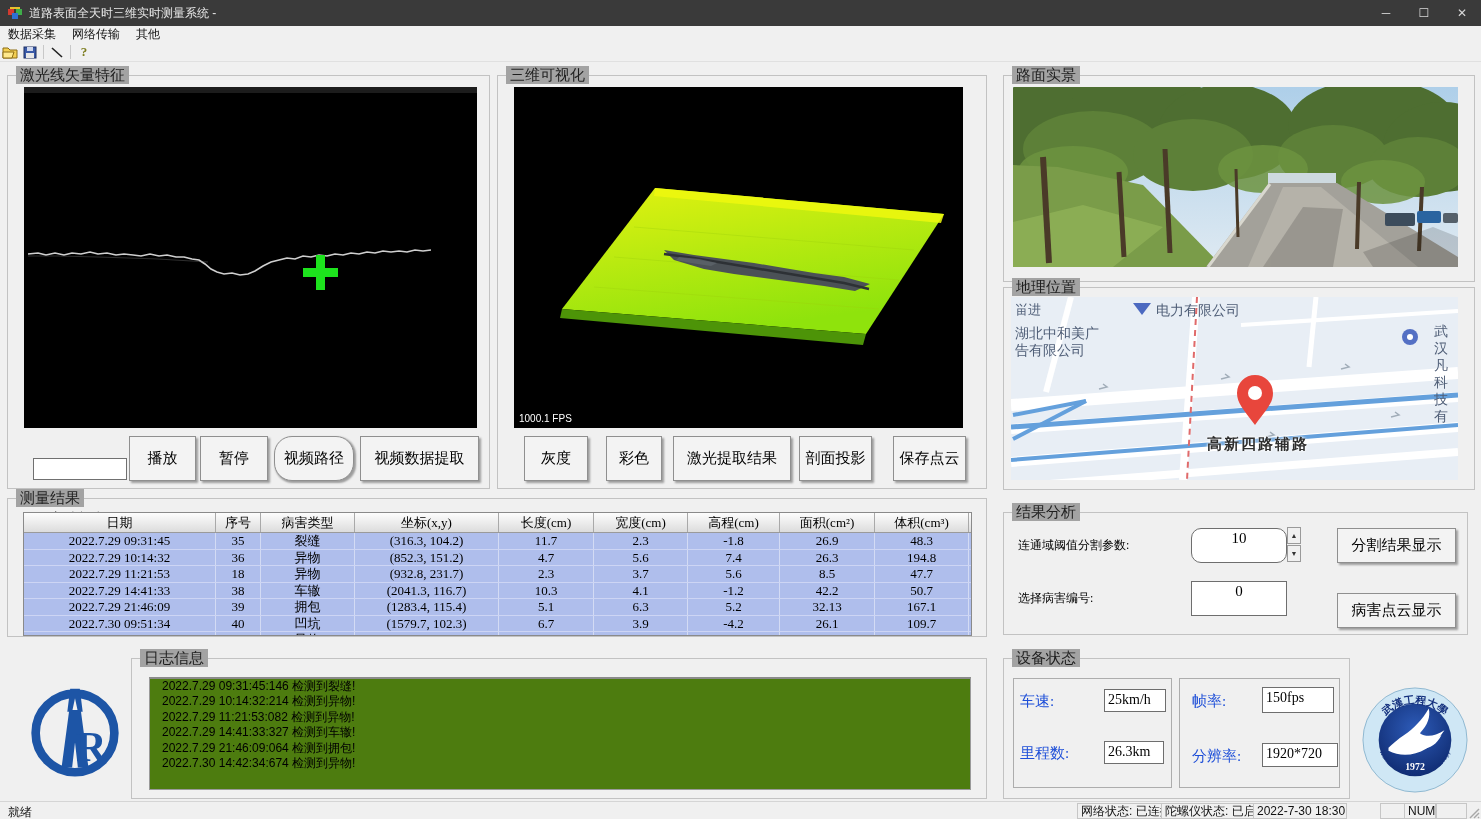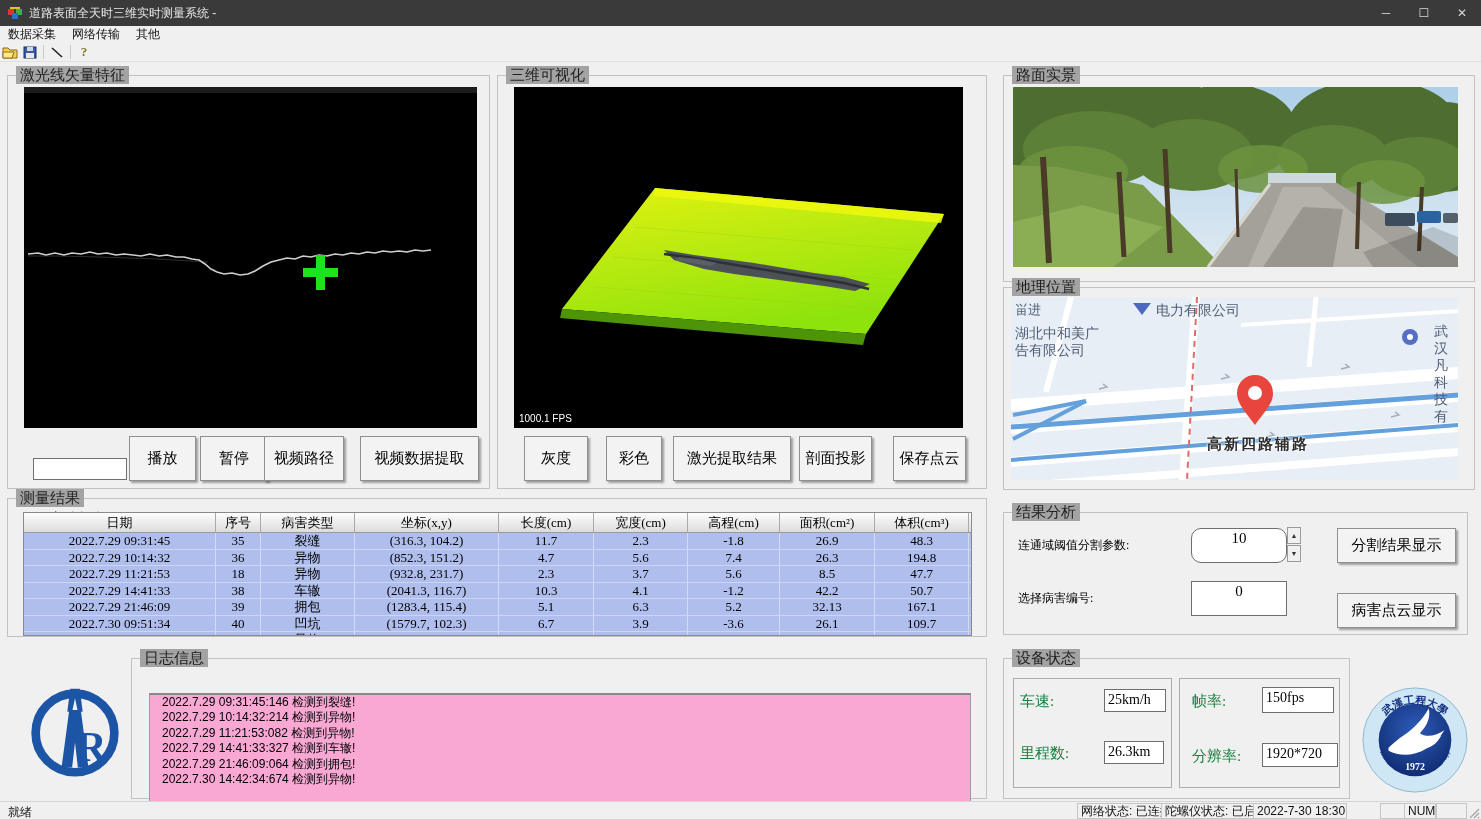--- a/index.html
+++ b/index.html
@@ -138,7 +138,7 @@
     <div class="input" style="left:25px;top:382px;width:92px;height:20px;"></div>
     <div class="btn" style="left:121px;top:360px;width:65px;height:43px;">播放</div>
     <div class="btn" style="left:192px;top:360px;width:66px;height:43px;">暂停</div>
-    <div class="btn" style="left:256px;top:360px;width:78px;height:43px;">视频路径</div>
+    <div class="btn" style="left:266px;top:360px;width:78px;height:43px;border-radius:18px;">视频路径</div>
     <div class="btn" style="left:352px;top:360px;width:117px;height:43px;">视频数据提取</div>
   </div>
 

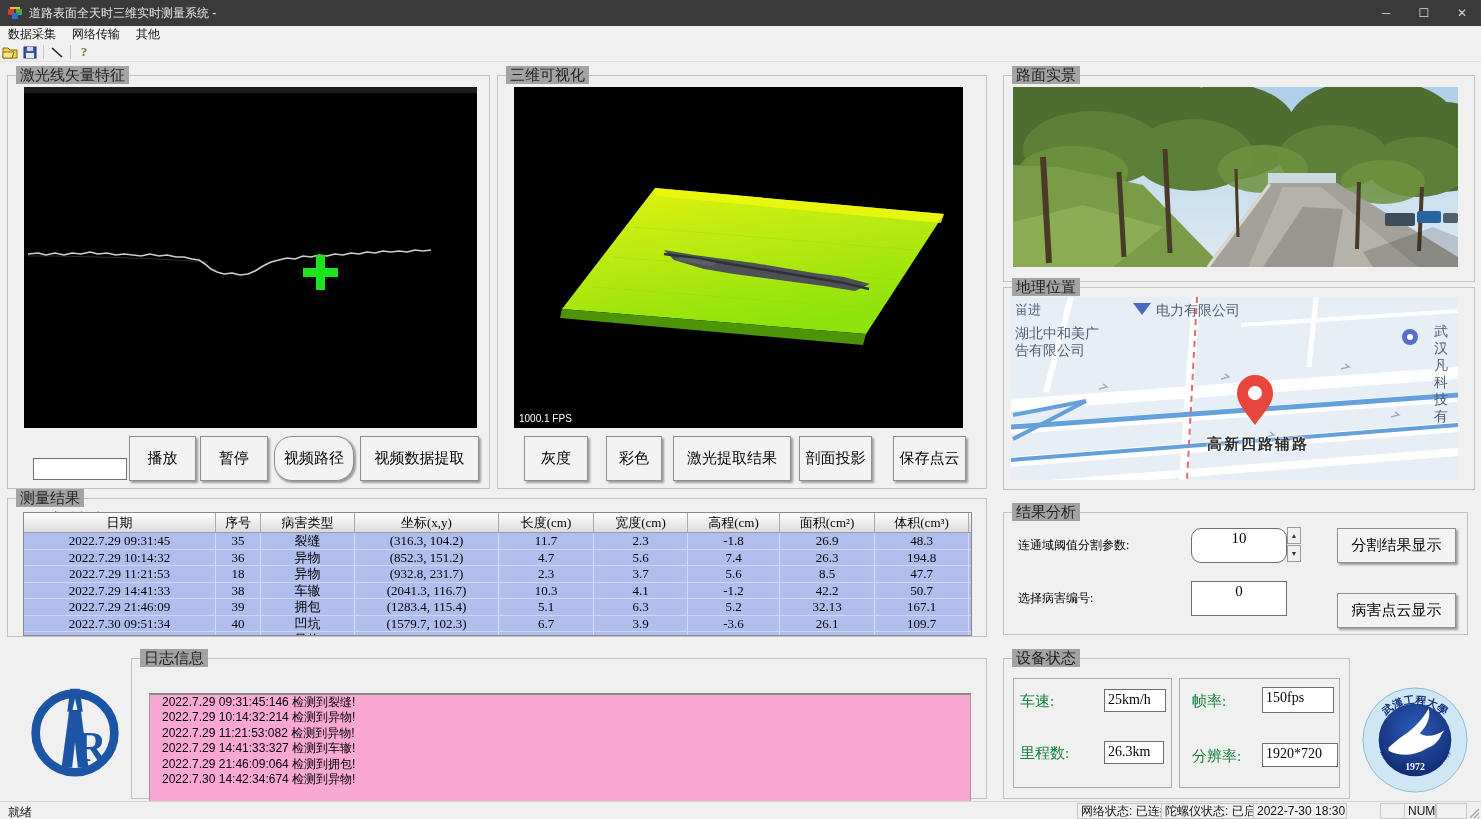--- a/index.html
+++ b/index.html
@@ -360,7 +360,7 @@
             <div class="tcell c3">(1579.7, 102.3)</div>
             <div class="tcell c4">6.7</div>
             <div class="tcell c5">3.9</div>
-            <div class="tcell c6">-3.6</div>
+            <div class="tcell c6">-4.2</div>
             <div class="tcell c7">26.1</div>
             <div class="tcell c8">109.7</div>
           </div>

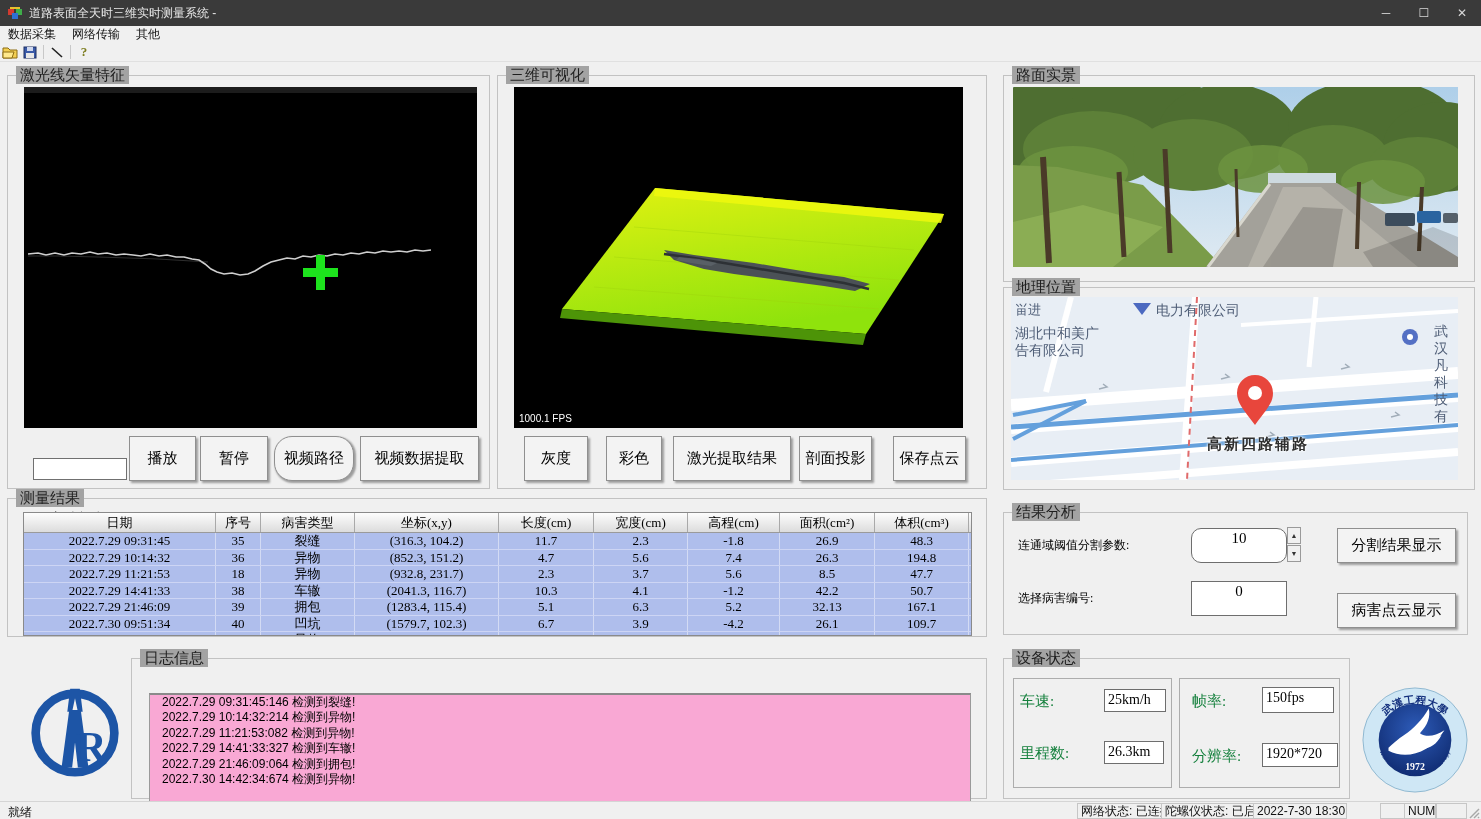--- a/index.html
+++ b/index.html
@@ -54,8 +54,8 @@
             font-size:7px;color:#333;display:flex;align-items:center;justify-content:center;}
 
   
-  #log-list{position:absolute;left:17px;top:18px;width:820px;height:110px;background:#f9a8d4;border:1px solid #9a9a9a;
-            border-top:2px solid #8a8a8a;overflow:hidden;margin-top:16px;}
+  #log-list{position:absolute;left:17px;top:18px;width:820px;height:110px;background:#4d7c0f;border:1px solid #9a9a9a;
+            border-top:2px solid #8a8a8a;overflow:hidden;}
   .log-line{font-size:12px;color:#000;line-height:15.4px;padding-left:12px;white-space:nowrap;}
 
   

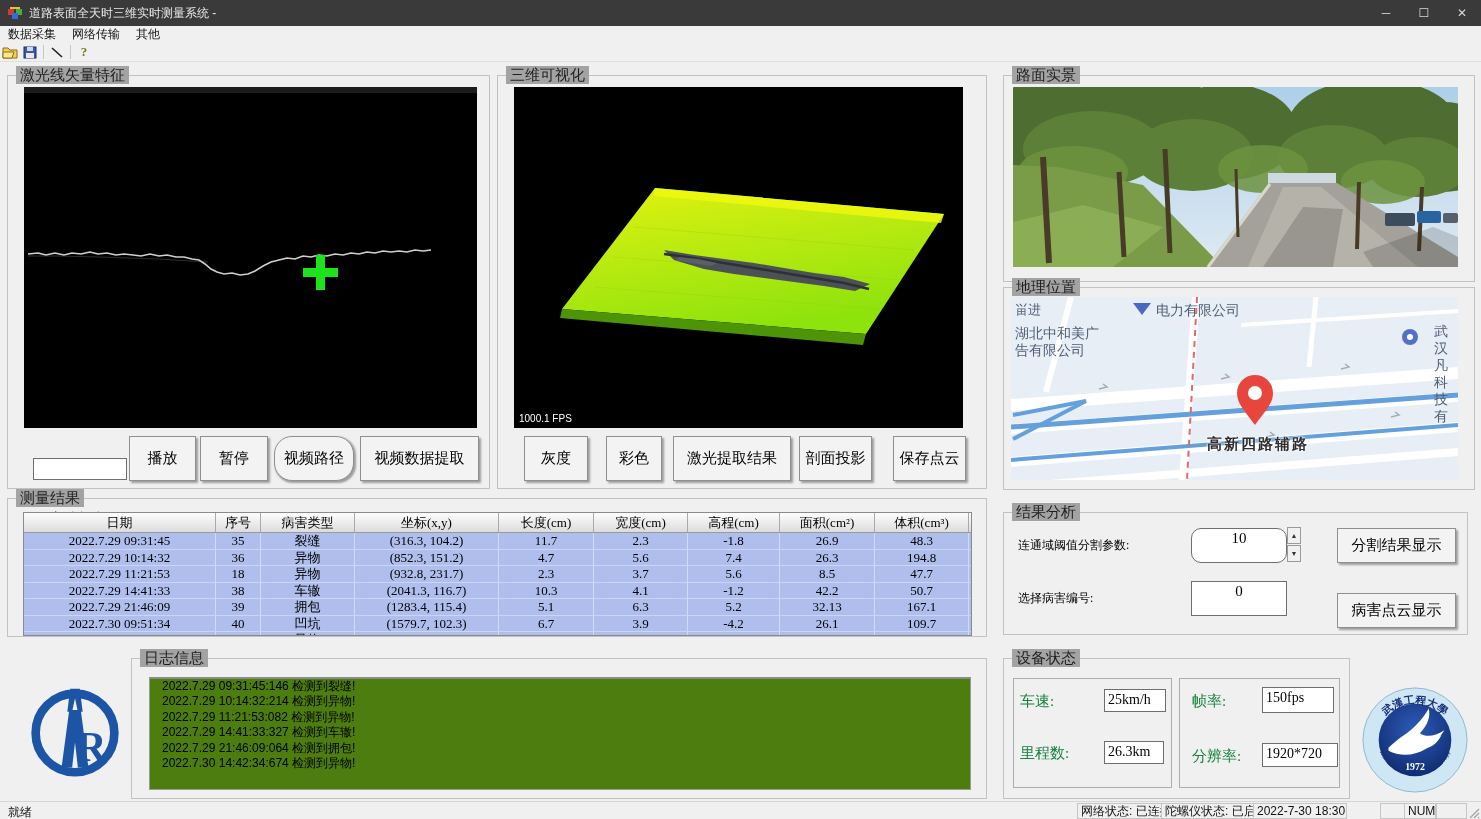--- a/index.html
+++ b/index.html
@@ -60,7 +60,7 @@
 
   
   .dev-box{position:absolute;border:1px solid #adadad;}
-  .dev-label{position:absolute;font-family:"Liberation Serif","DejaVu Serif",serif;font-size:15px;color:#15803d;white-space:nowrap;}
+  .dev-label{position:absolute;font-family:"Liberation Serif","DejaVu Serif",serif;font-size:15px;color:#1d4ed8;white-space:nowrap;}
   .dev-value{position:absolute;background:#fff;border:1px solid #6e6e6e;font-family:"Liberation Serif","DejaVu Serif",serif;
              font-size:14px;color:#000;line-height:20px;padding-left:3px;white-space:nowrap;overflow:hidden;}
 

